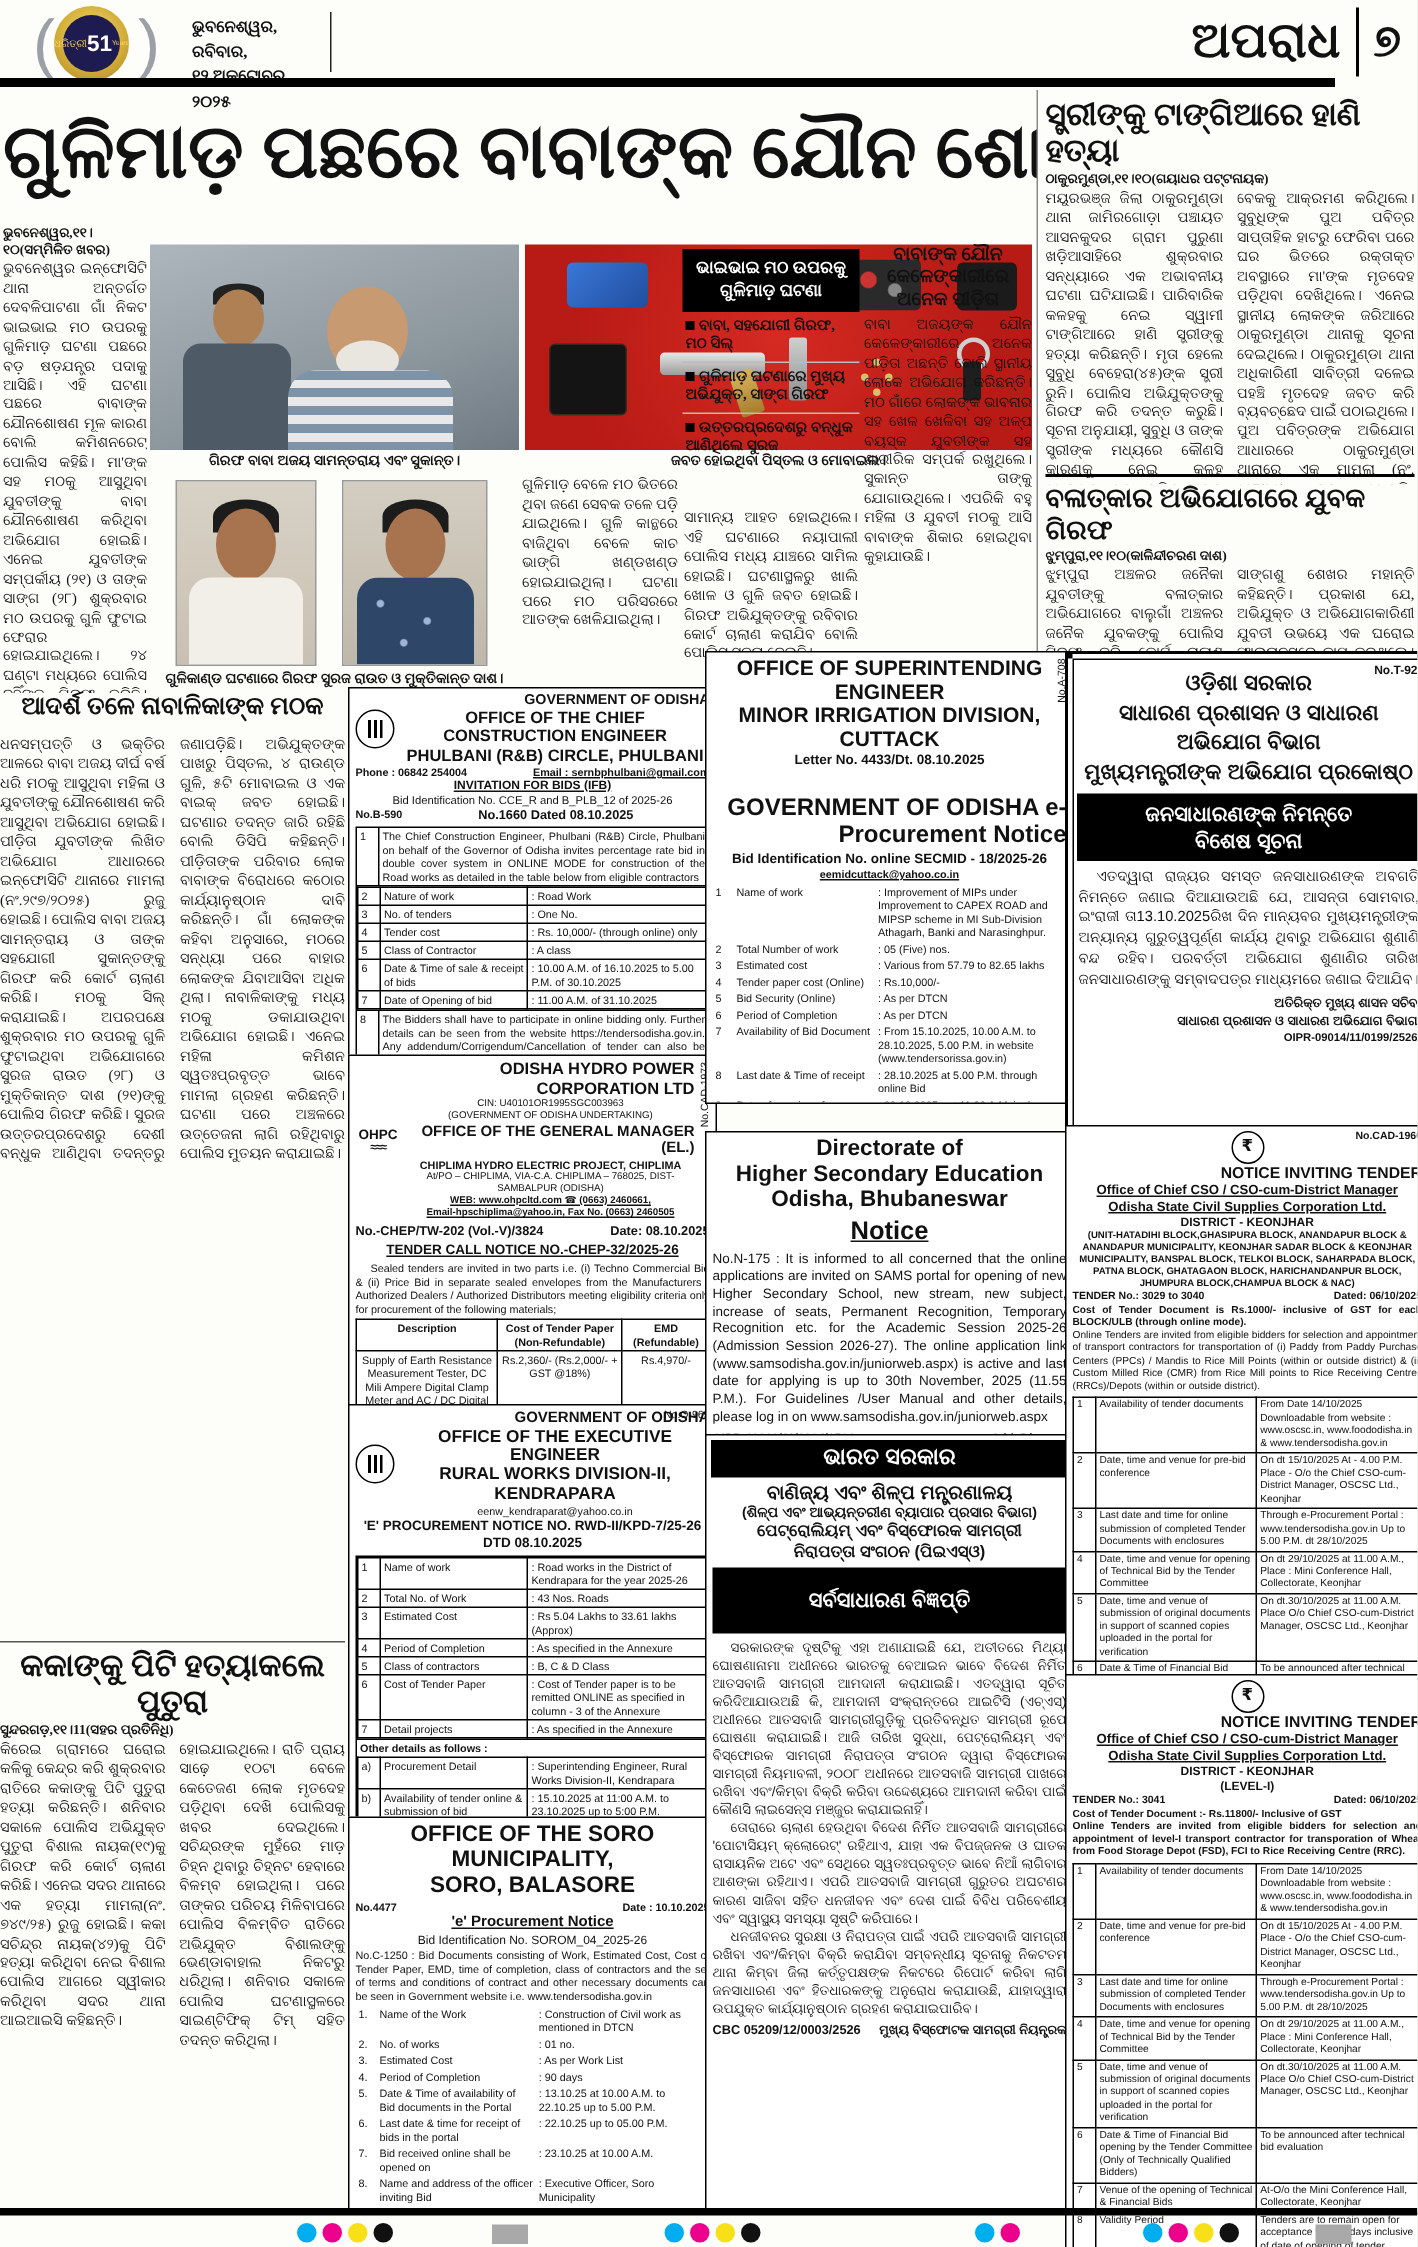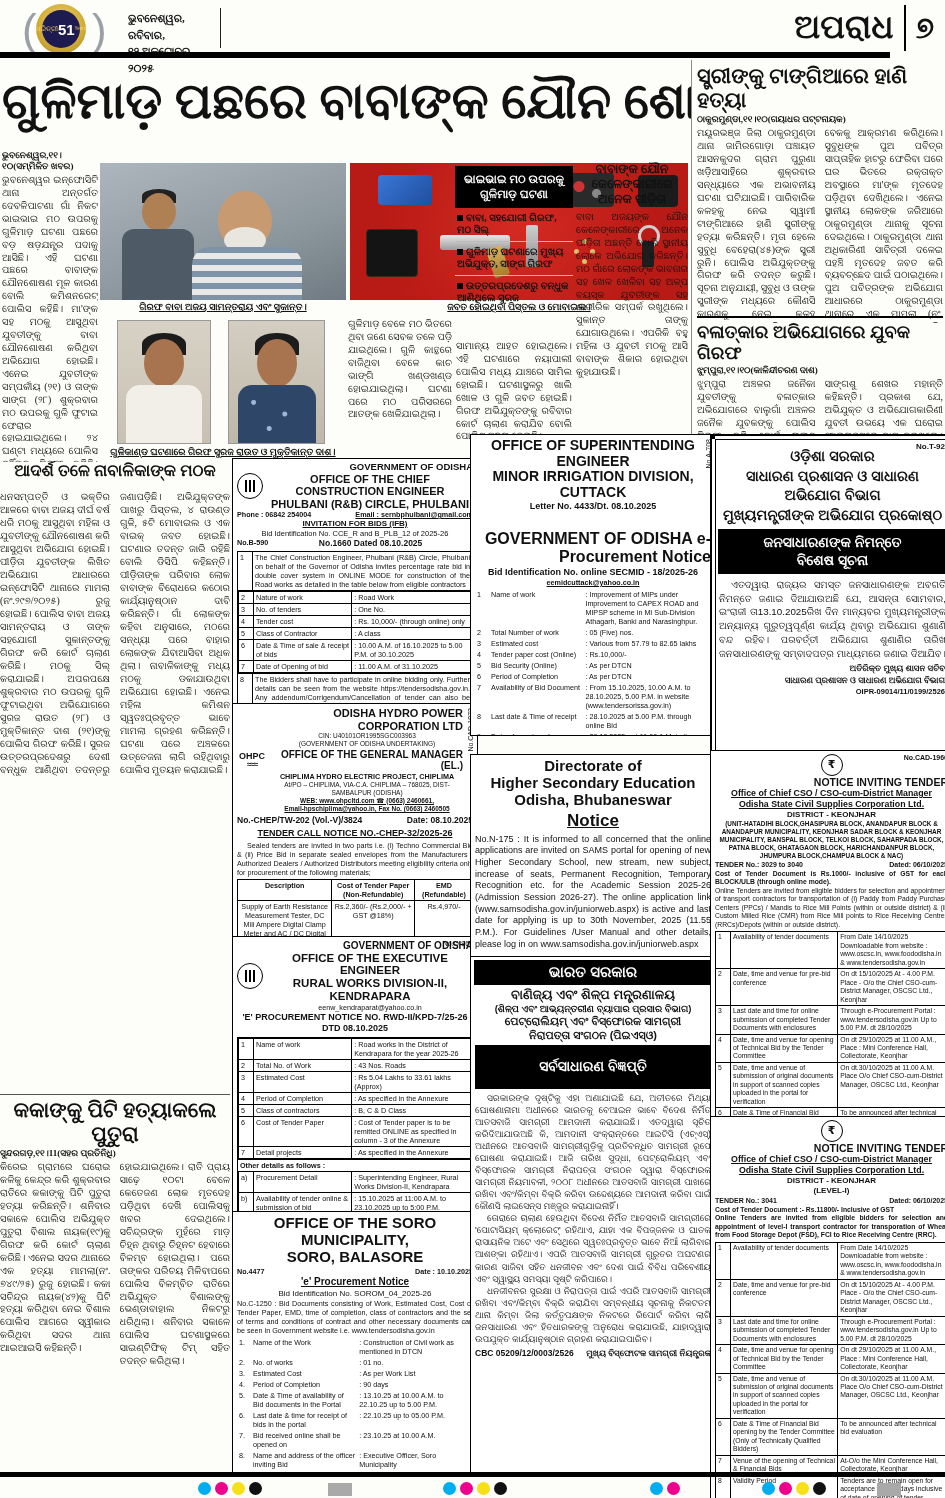--- a/index.html
+++ b/index.html
@@ -65,7 +65,7 @@
 
   
   .photo{position:absolute;overflow:hidden;}
-  .caption{position:absolute;font-size:9.5px;font-weight:bold;text-align:center;text-decoration:underline;}
+  .caption{position:absolute;font-size:9.5px;font-weight:bold;text-align:center;}
   #photo-baba{left:100px;top:163px;width:246px;height:137px;background:linear-gradient(160deg,#aeb6bd 0%,#8d979e 60%,#6f7a82 100%);}
   .head{position:absolute;border-radius:50%;}
   #baba-head{left:118px;top:28px;width:54px;height:60px;background:#c89a72;}

